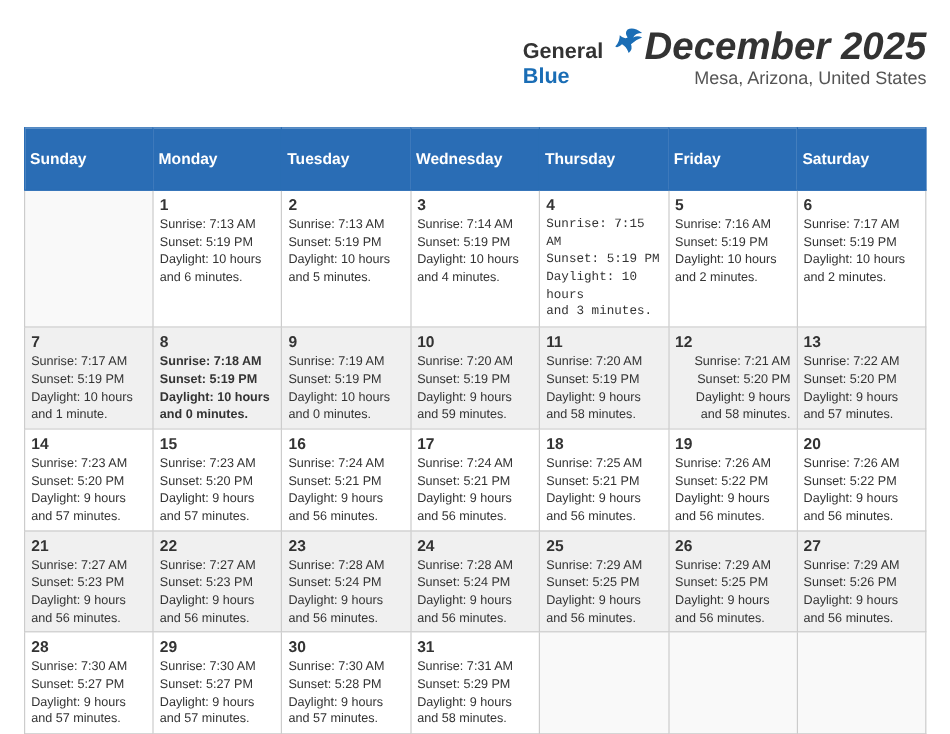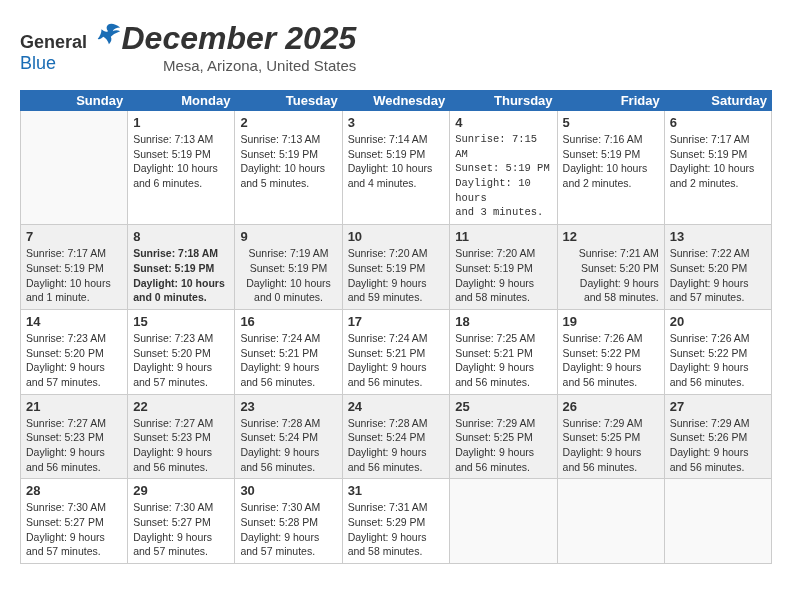--- a/index.html
+++ b/index.html
@@ -12,9 +12,9 @@
     }
     .header-section {
       display: flex;
-      justify-content: flex-start;
+      justify-content: flex-end;
       align-items: flex-start;
-      margin-bottom: 16px;
+      margin-bottom: 32px;
     }
     .logo {
       display: flex;

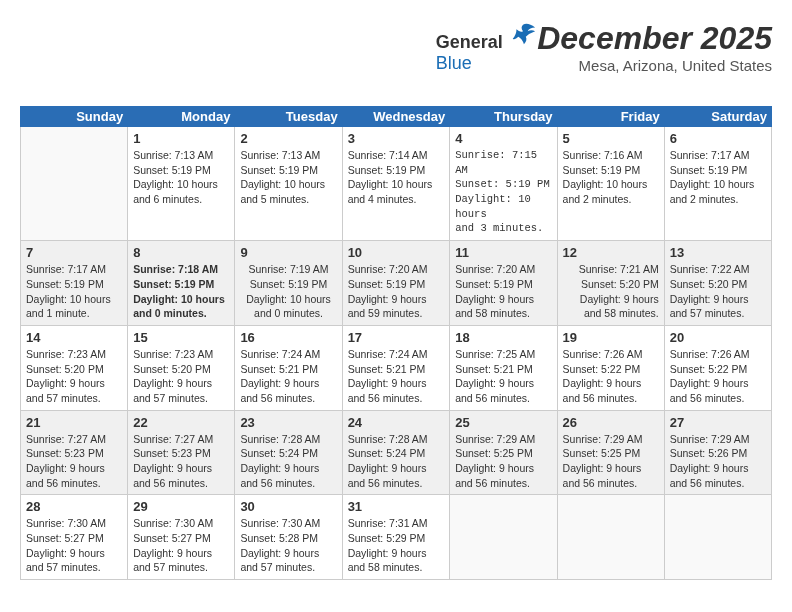--- a/index.html
+++ b/index.html
@@ -27,7 +27,7 @@
     }
     .logo-text-blue {
       font-size: 18px;
-      font-weight: normal;
+      font-weight: bold;
       color: #1a6db5;
     }
     .logo-icon {

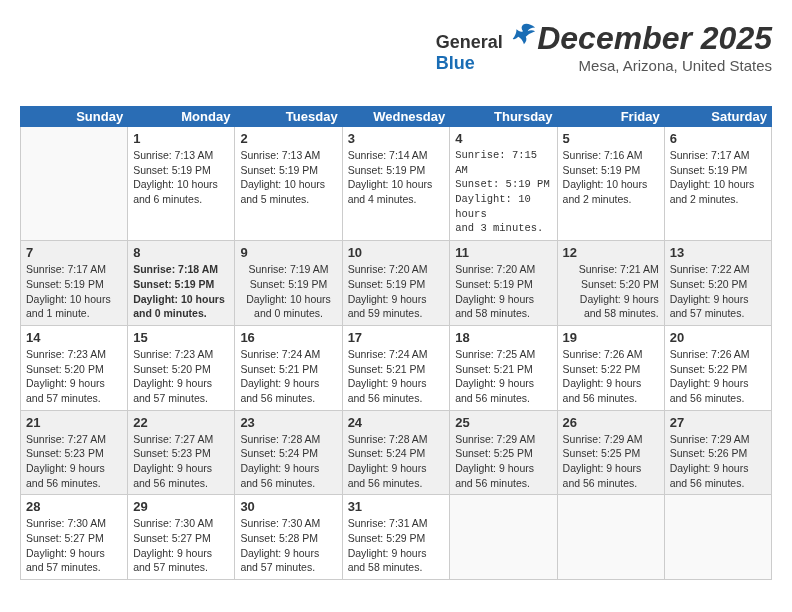--- a/index.html
+++ b/index.html
@@ -58,8 +58,8 @@
       color: #fff;
       font-size: 13px;
       font-weight: bold;
-      padding: 2px 4px;
-      text-align: right;
+      padding: 18px 4px;
+      text-align: left;
       border: 1px solid #2a6db5;
     }
     .calendar td {

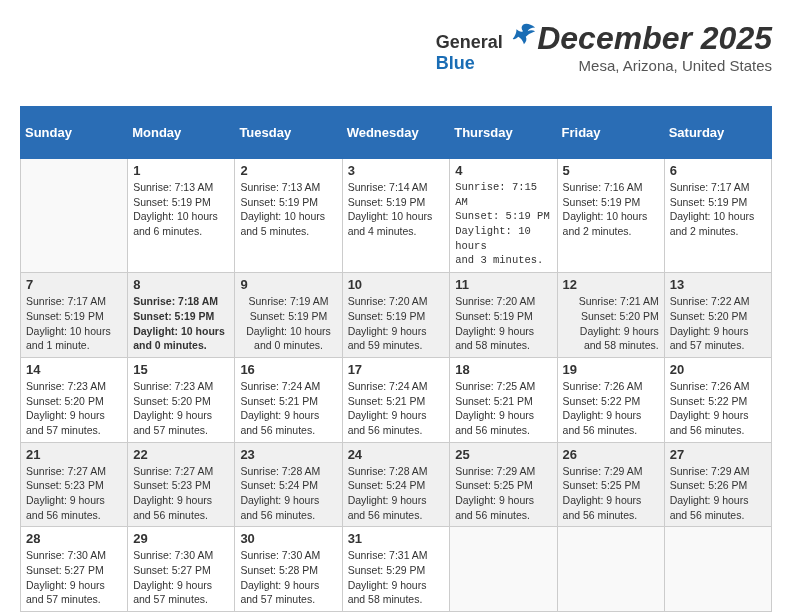--- a/index.html
+++ b/index.html
@@ -185,7 +185,7 @@
         </td>
         <td>
           <span class="day-number">9</span>
-          <div class="day-info" style="white-space: pre-line; text-align: center;">Sunrise: 7:19 AM
+          <div class="day-info" style="white-space: pre-line;">Sunrise: 7:19 AM
 Sunset: 5:19 PM
 Daylight: 10 hours
 and 0 minutes.</div>

